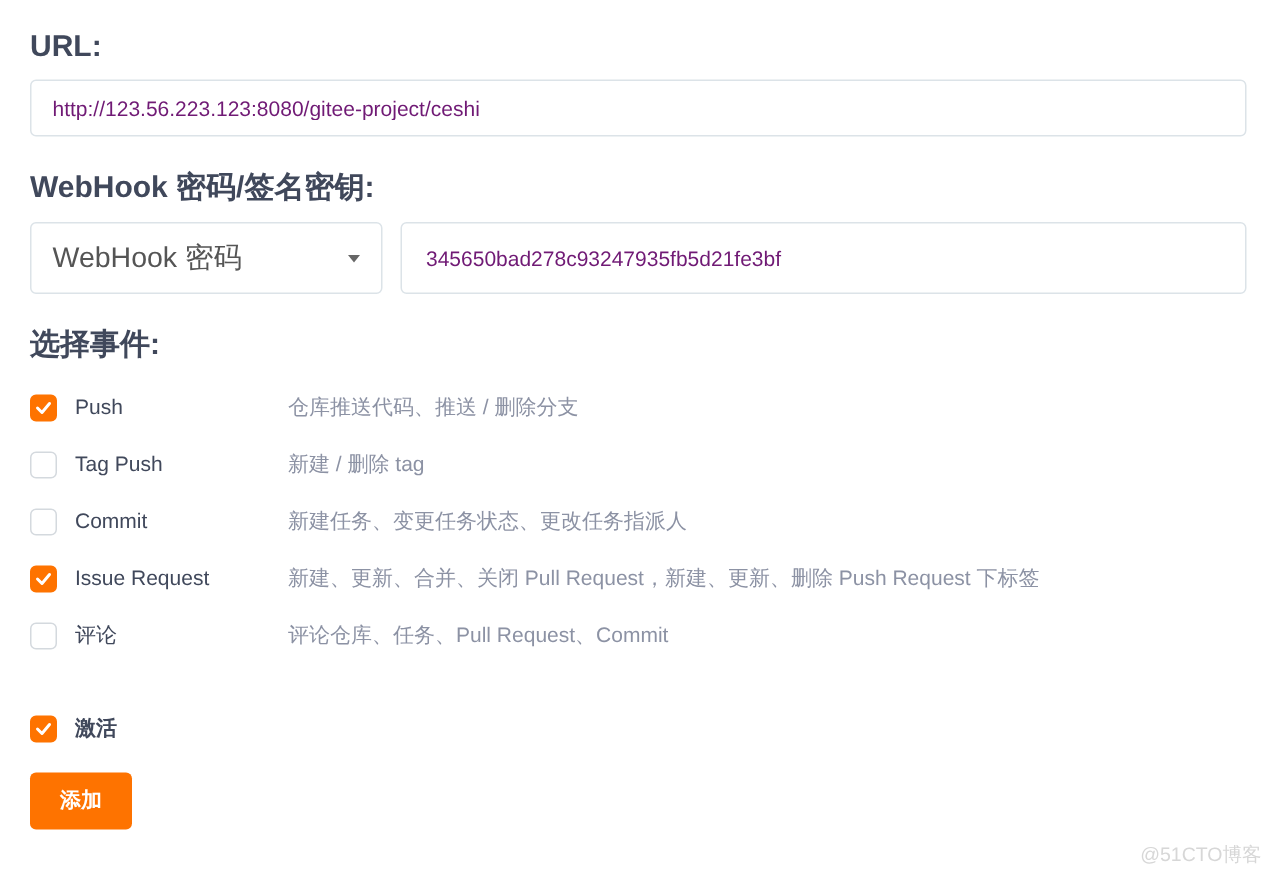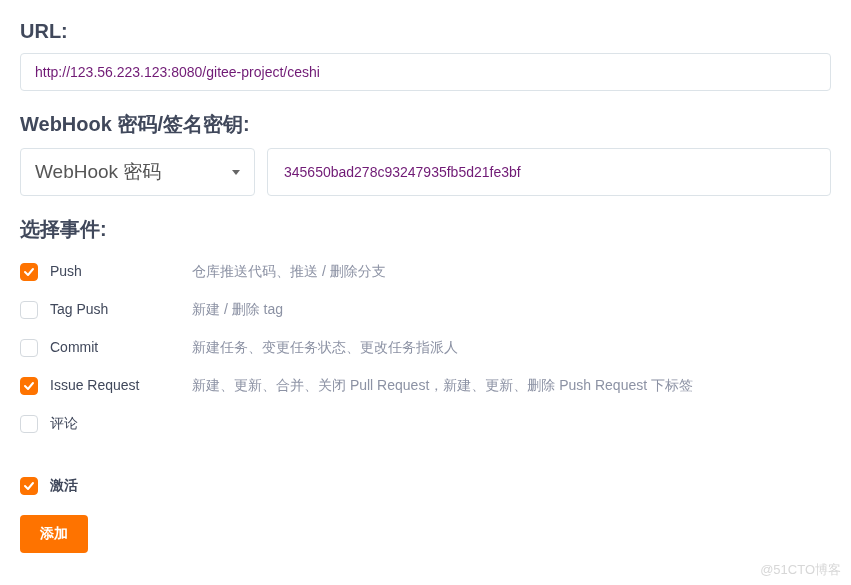--- a/index.html
+++ b/index.html
@@ -191,6 +191,7 @@
       <div class="event-row">
         <div class="checkbox unchecked"></div>
         <div class="event-name">评论</div>
+        <div class="event-desc">评论仓库、任务、Pull Request、Commit</div>
       </div>
     </div>
 </div>

